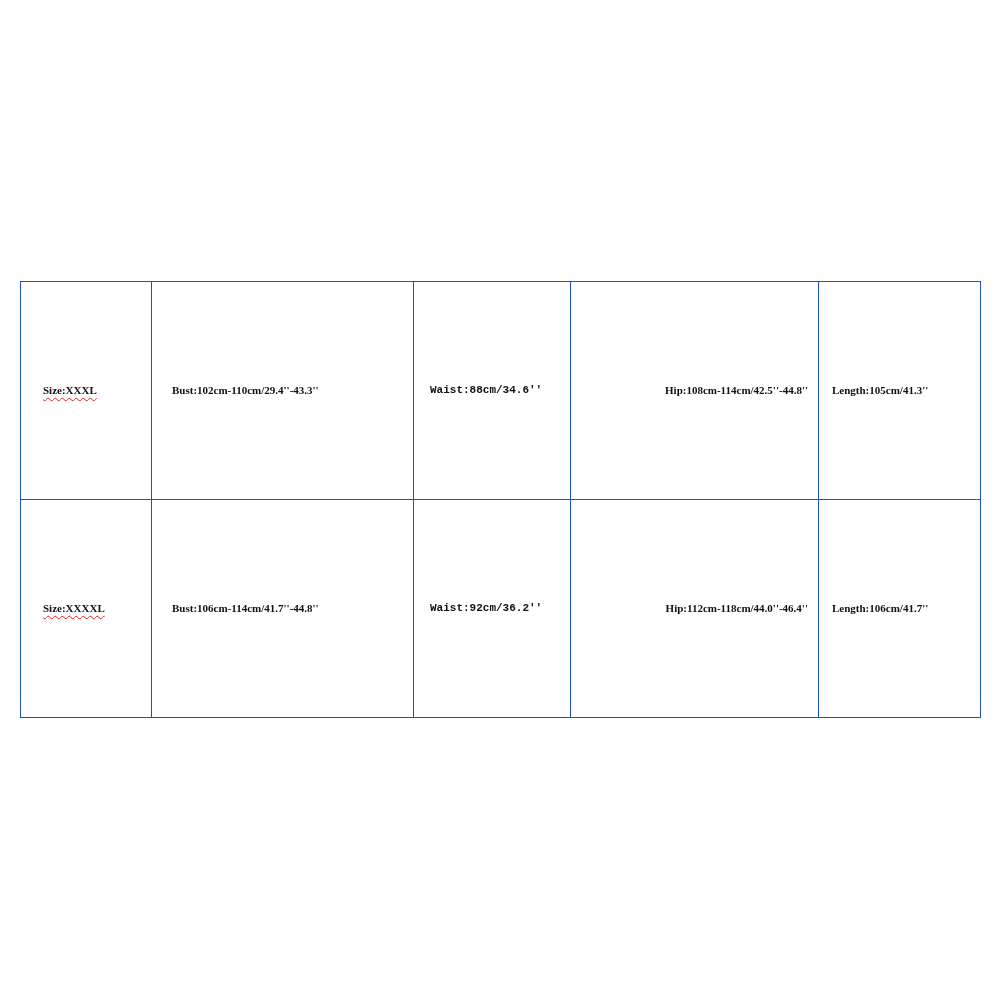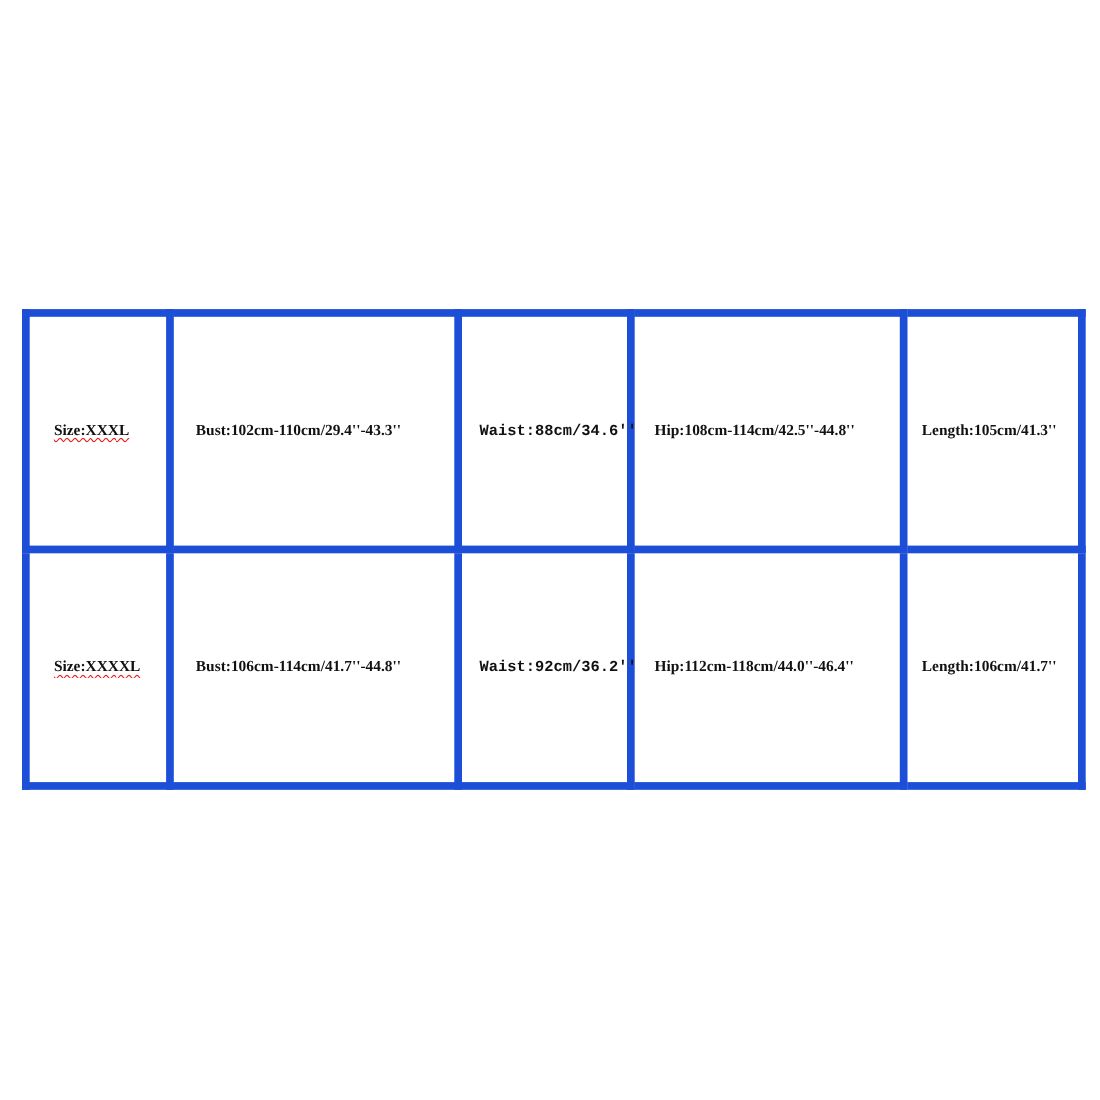--- a/index.html
+++ b/index.html
@@ -30,13 +30,13 @@
     height: 437px;
   }
   table.size-table td {
-    border: 7px solid #1d4ed8;
+    border: 1px solid #1d4ed8;
     vertical-align: middle;
     padding: 0 10px;
     box-sizing: border-box;
     font-family: "Liberation Serif", serif;
     font-weight: bold;
-    font-size: 14px;
+    font-size: 11px;
     color: #111111;
     line-height: 1.2;
     white-space: nowrap;

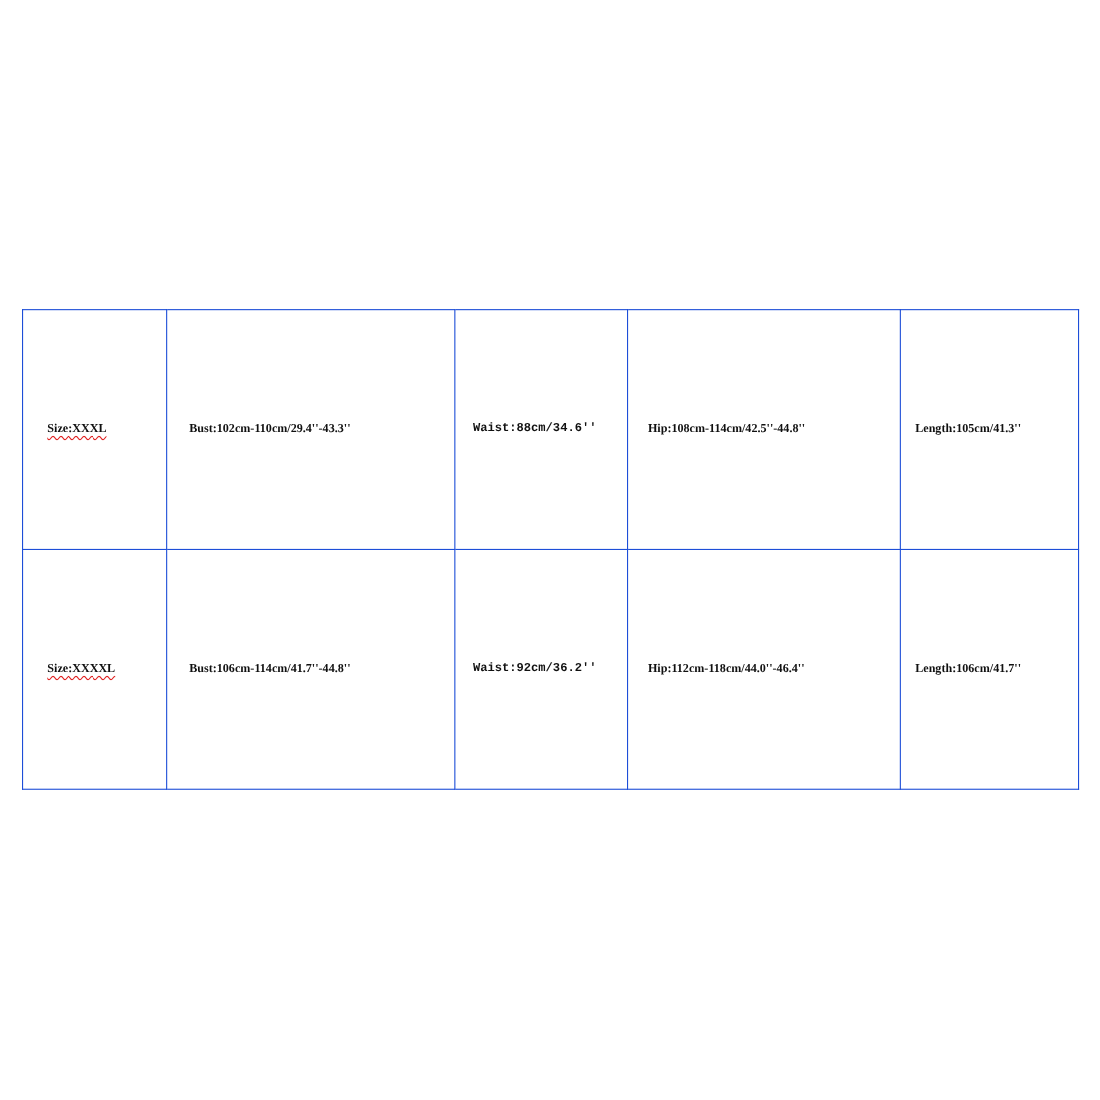--- a/index.html
+++ b/index.html
@@ -46,7 +46,7 @@
   table.size-table td.c0 { width: 131px; padding-left: 22px; }
   table.size-table td.c1 { width: 262px; padding-left: 20px; }
   table.size-table td.c2 { width: 157px; padding-left: 16px; font-family: Liberation Mono, monospace; }
-  table.size-table td.c3 { width: 248px; padding-left: 18px; }
+  table.size-table td.c3 { width: 248px; padding-left: 18px; text-align: right; }
   table.size-table td.c4 { width: 162px; padding-left: 13px; font-family: Liberation Serif, serif; }
 
   

